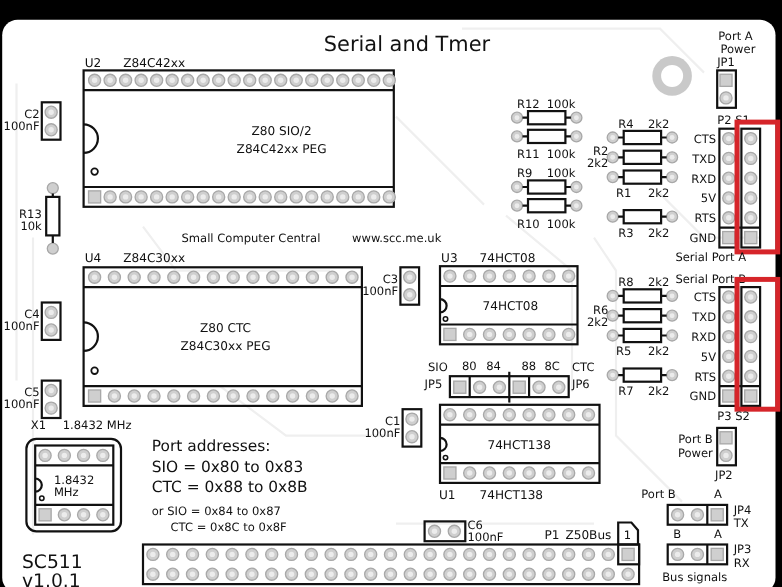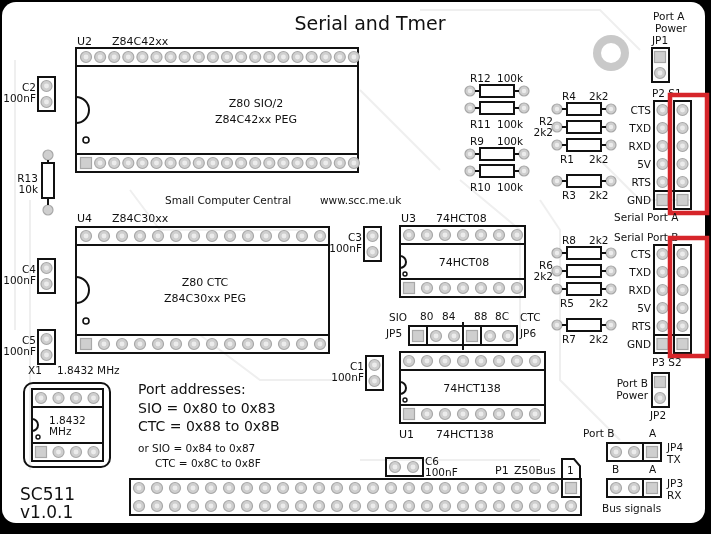--- a/index.html
+++ b/index.html
@@ -4,7 +4,7 @@
 <style>
   html,body{margin:0;padding:0;background:#000;}
   body{width:711px;height:534px;overflow:hidden;font-family:"DejaVu Sans",sans-serif;}
-  #board{position:absolute;left:0;top:0;width:711px;height:416px;}
+  #board{position:absolute;left:0;top:16px;width:711px;height:416px;}
   svg text{font-family:"DejaVu Sans",sans-serif;fill:#111;}
   .pad{fill:#cfcfcf;stroke:#a8a8a8;stroke-width:1.2;}
   .padhole{fill:#ececec;}

